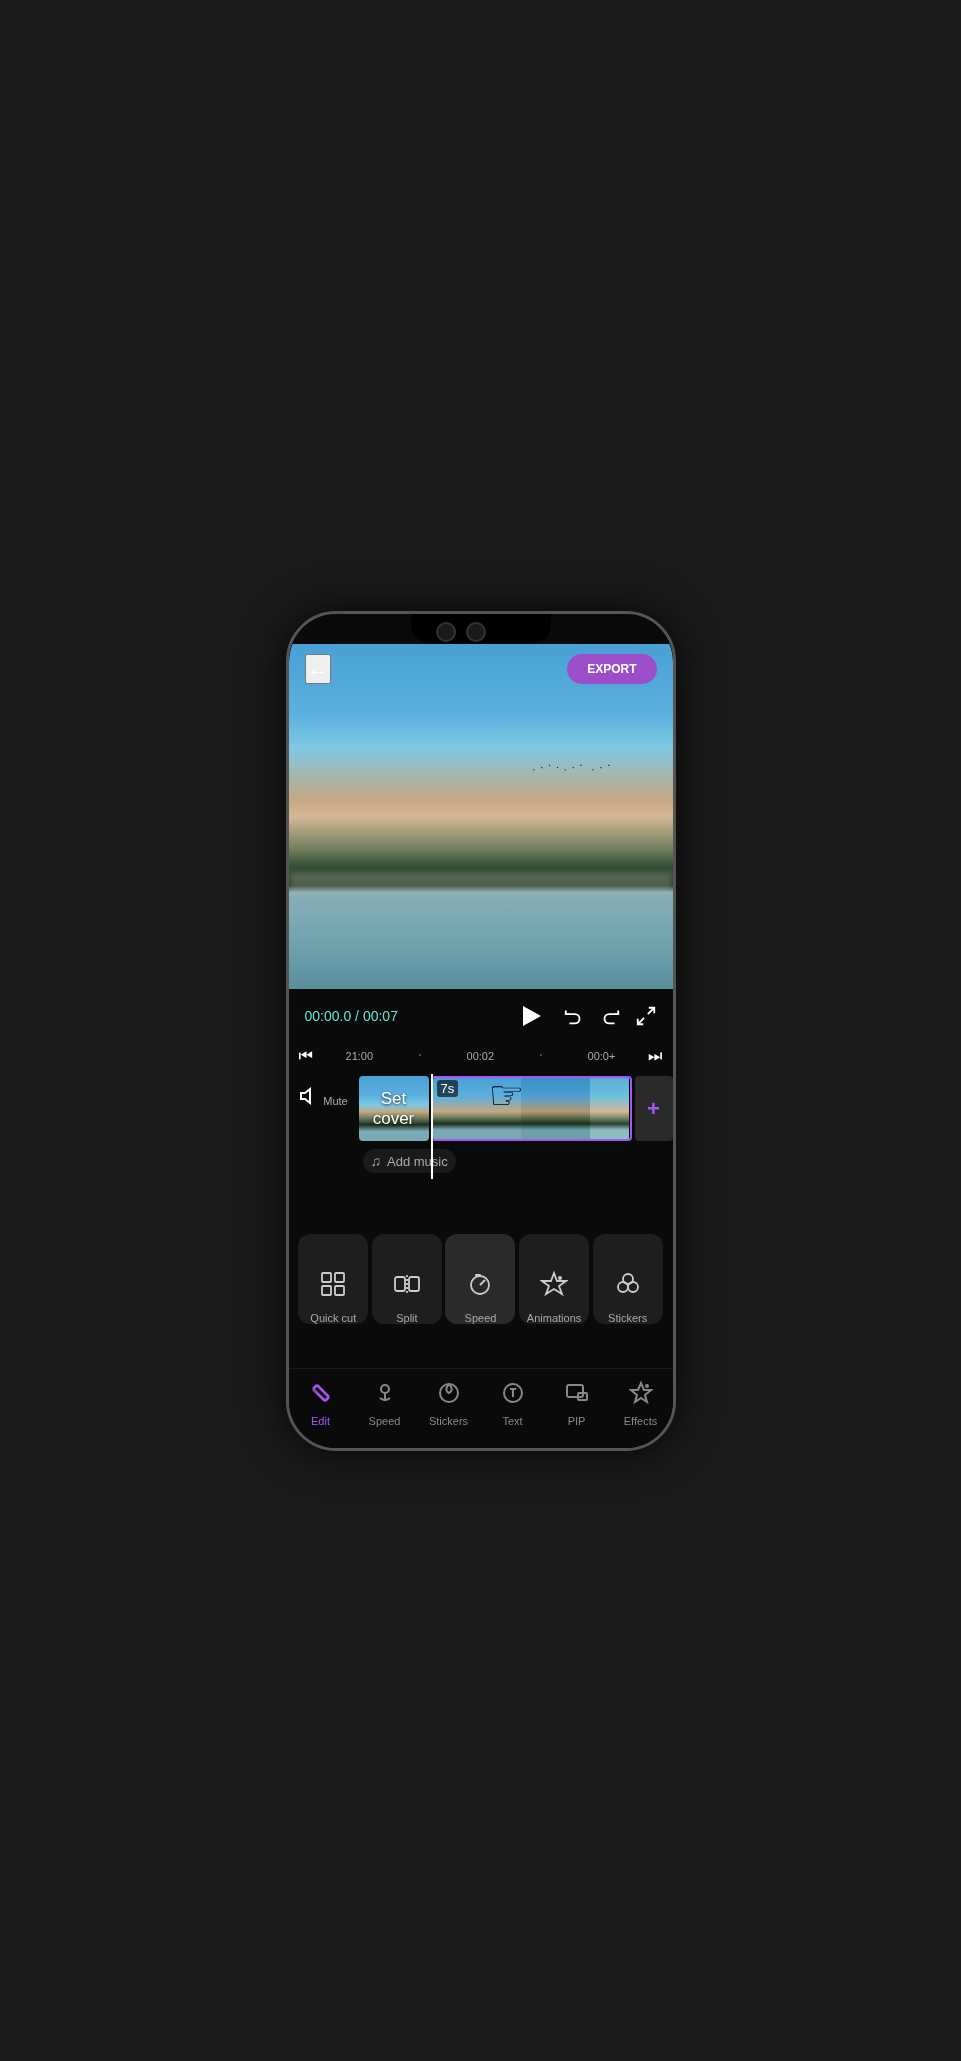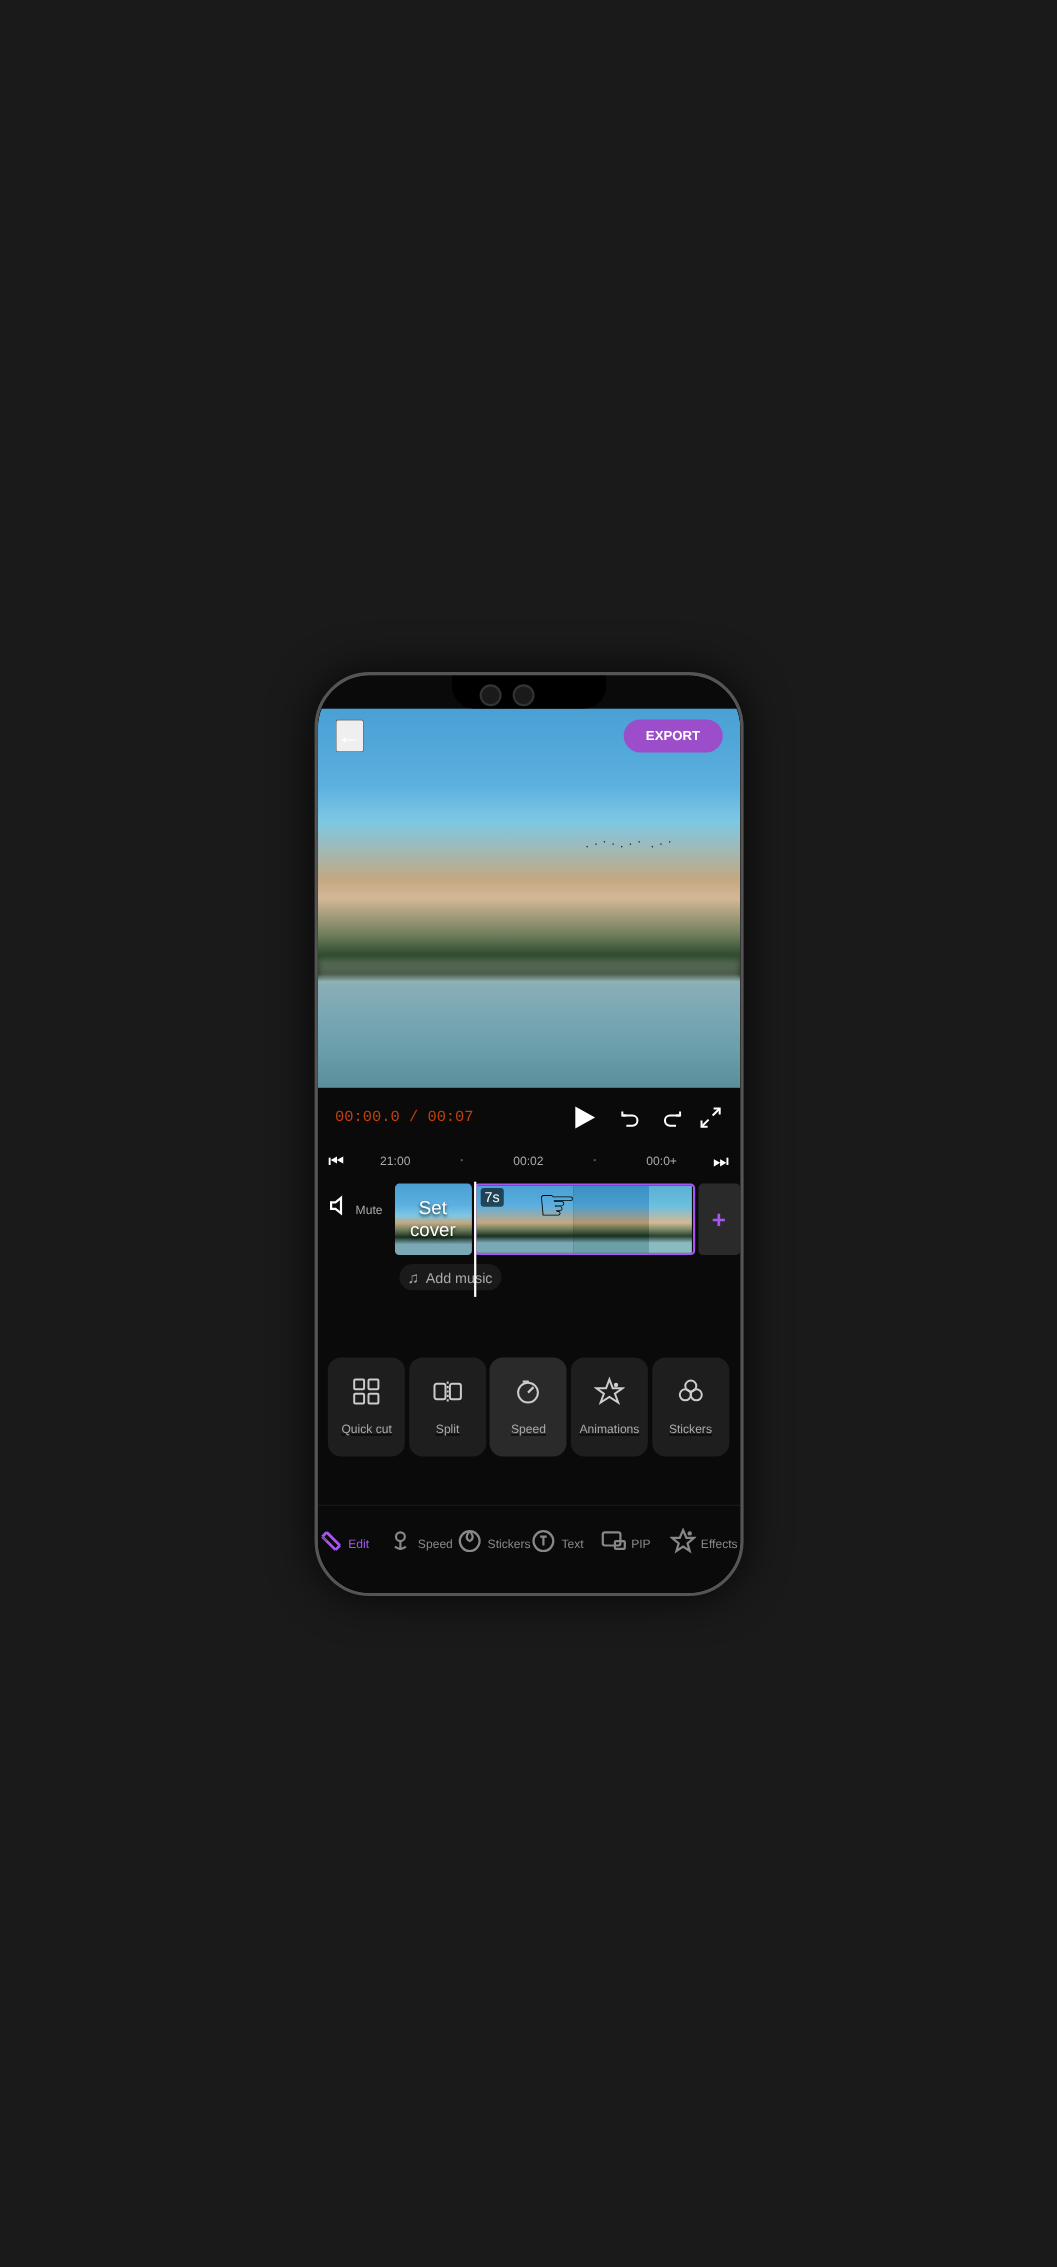--- a/index.html
+++ b/index.html
@@ -149,11 +149,10 @@
       gap: 12px;
     }
     .time-display {
-      color: #c2410c;
+      color: #5eead4;
       font-size: 14px;
       font-weight: 500;
       white-space: nowrap;
-      font-family: Liberation Mono, monospace;
     }
     .control-buttons {
       display: flex;

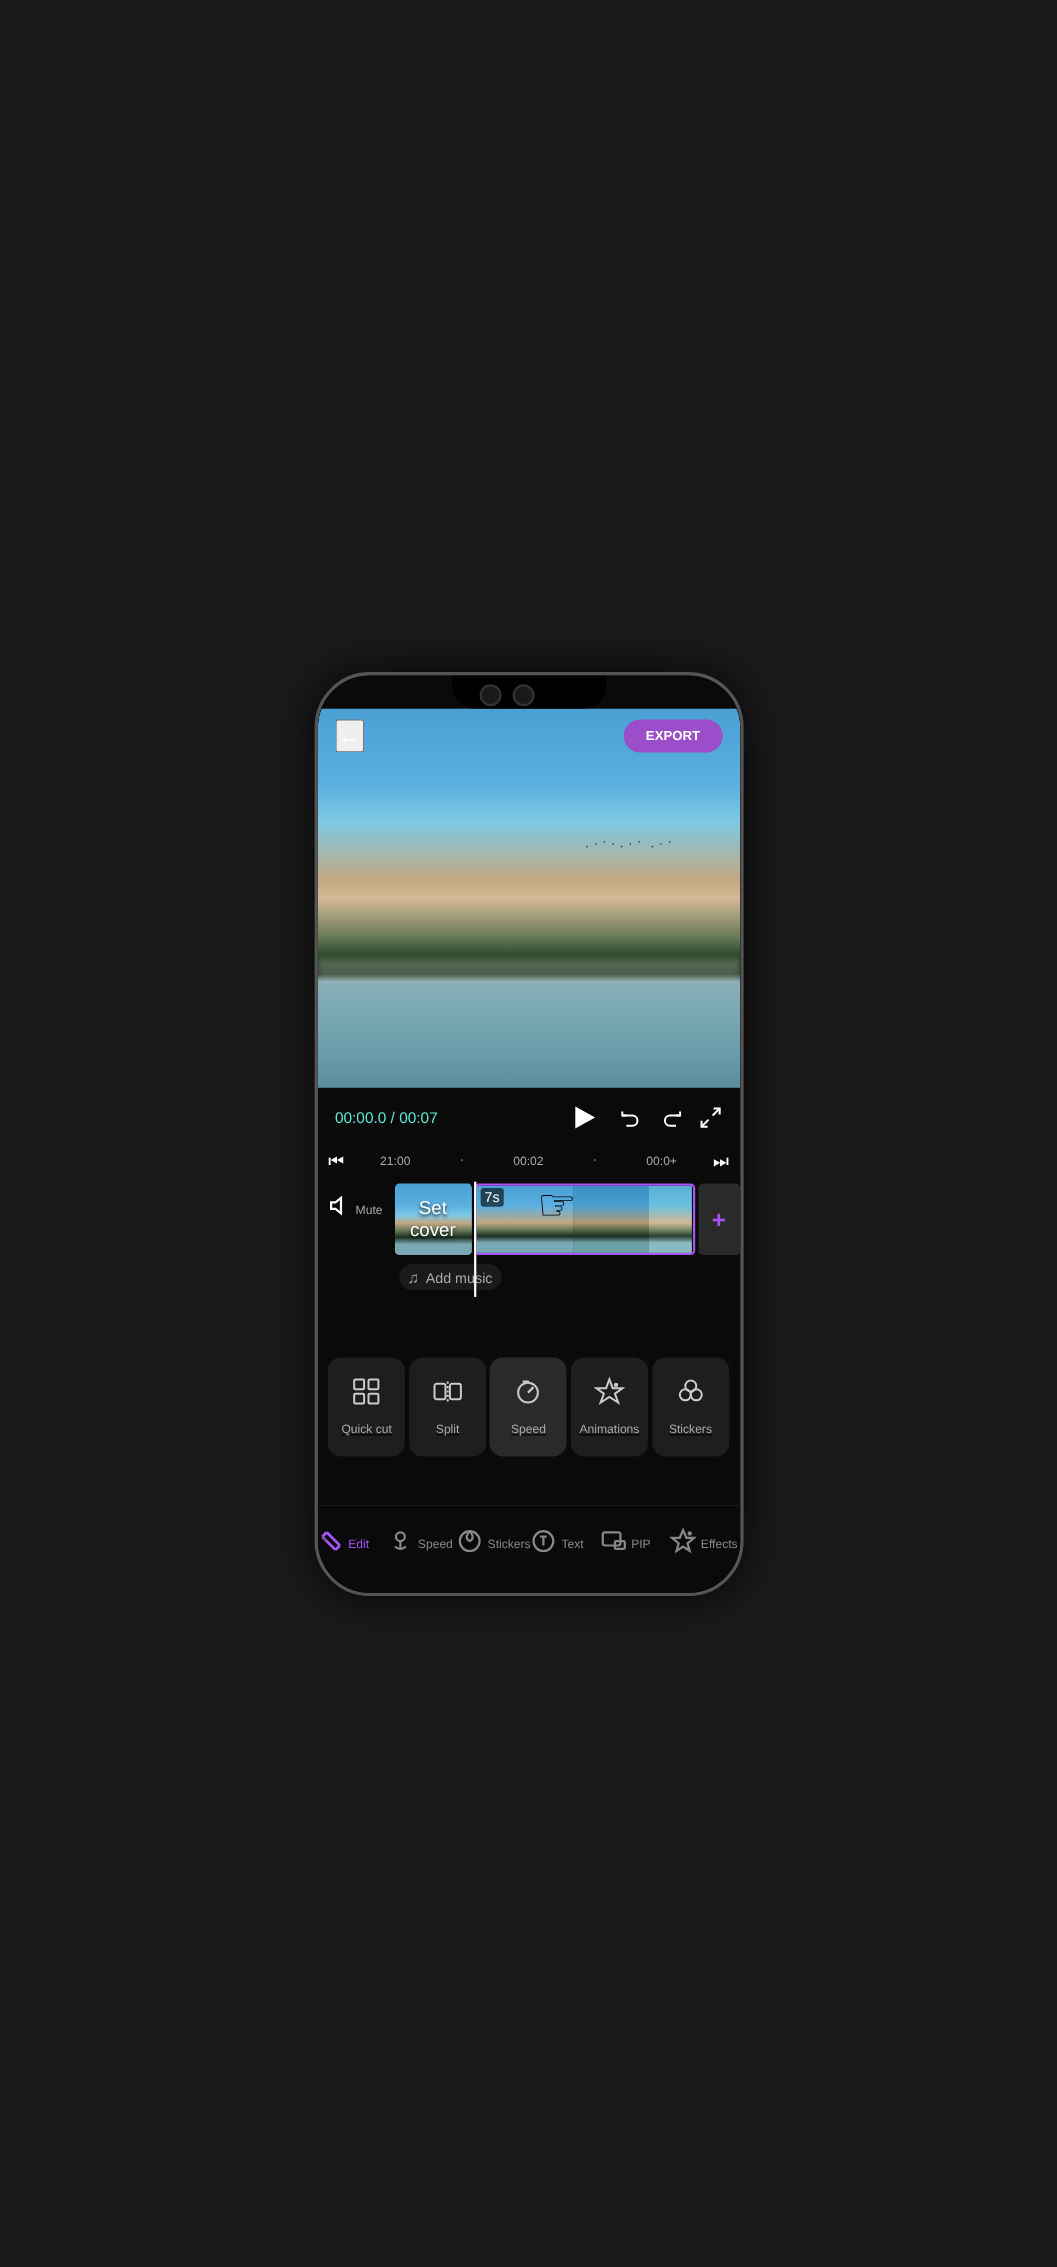--- a/index.html
+++ b/index.html
@@ -386,14 +386,13 @@
       display: flex;
       flex-direction: column;
       align-items: center;
-      justify-content: center;
+      justify-content: flex-end;
       width: 70px;
       height: 90px;
       background: #1e1e1e;
       border-radius: 12px;
       cursor: pointer;
       gap: 8px;
-      text-decoration: underline;
     }
     .tool-item.active {
       background: #2a2a2a;

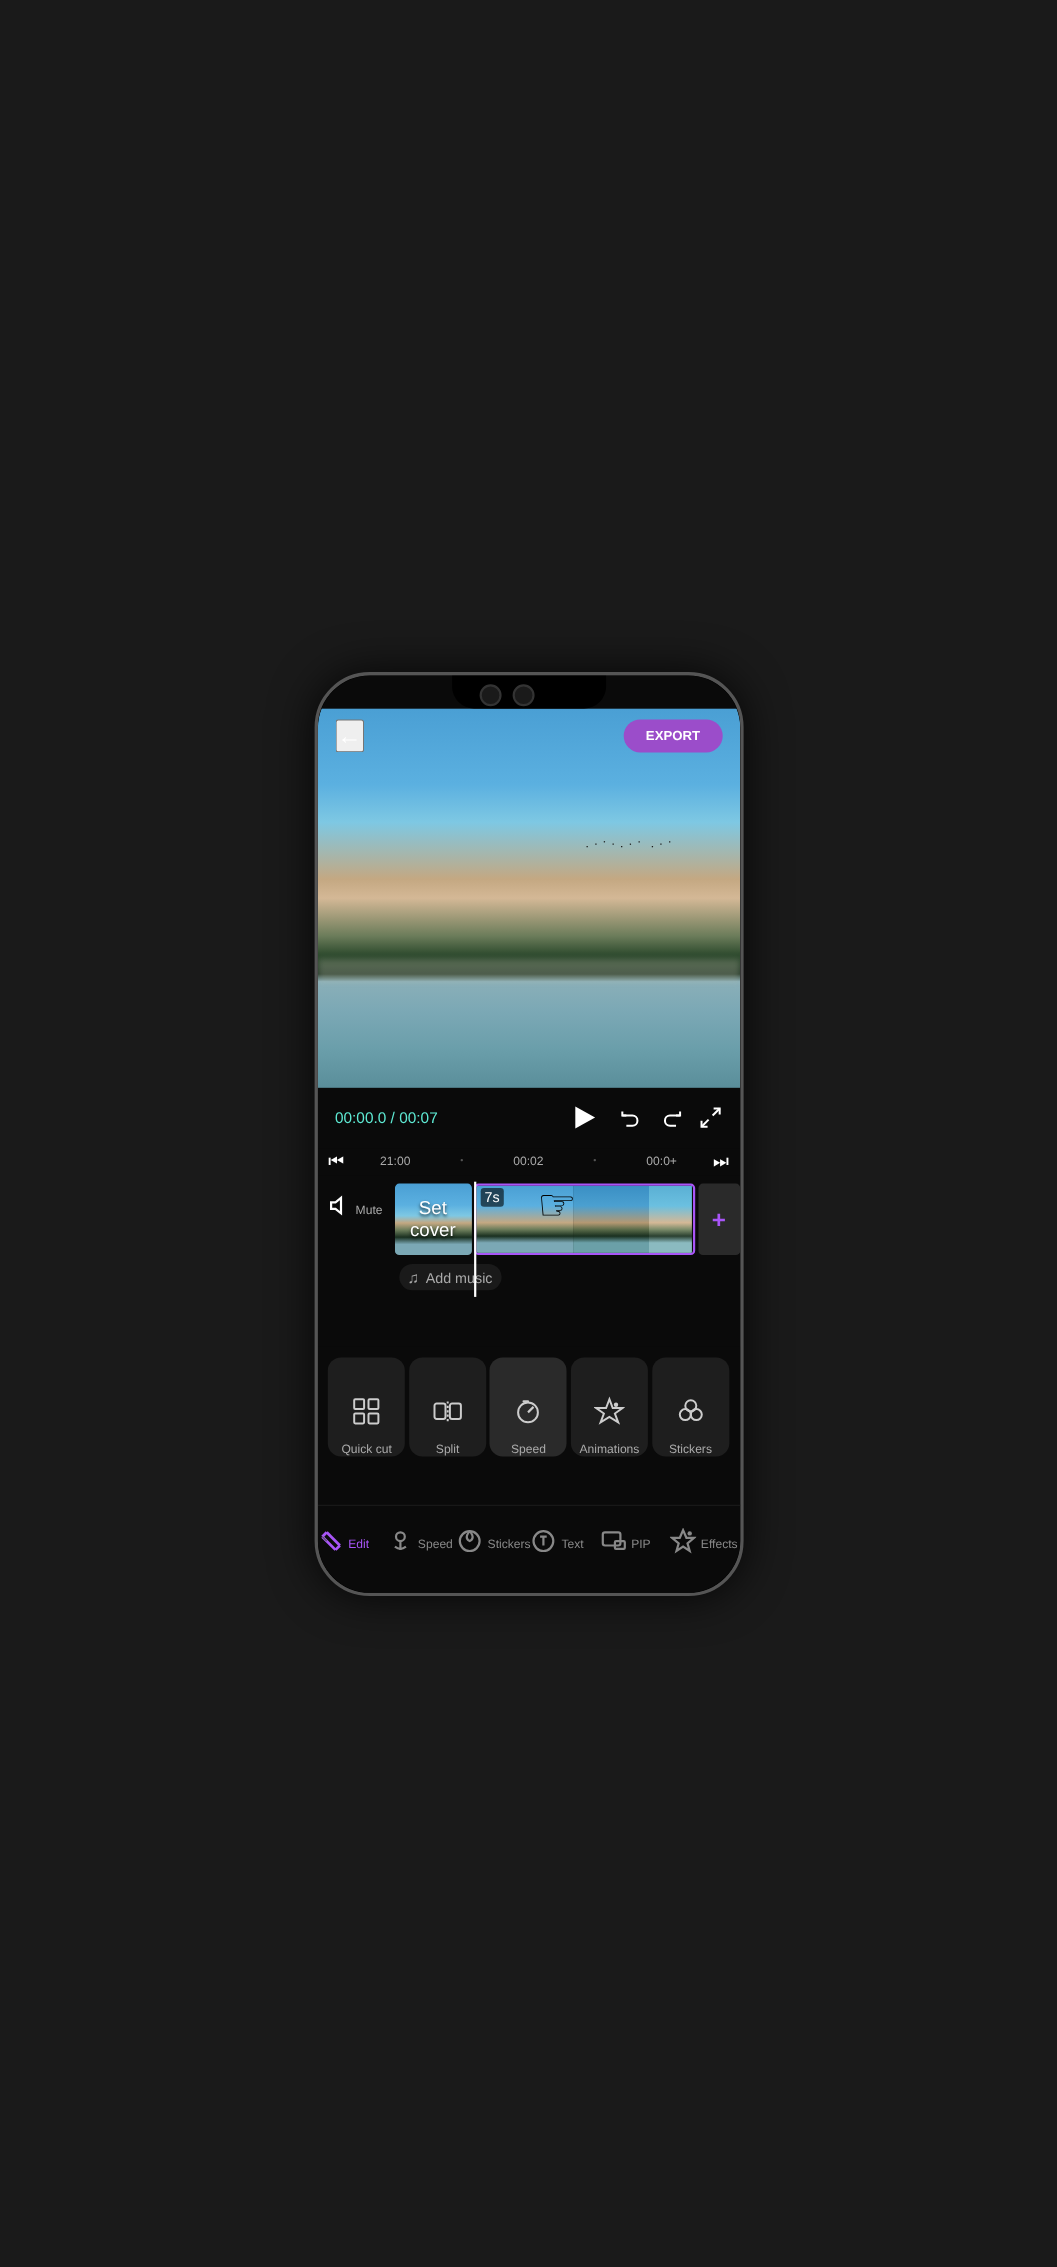--- a/index.html
+++ b/index.html
@@ -420,7 +420,7 @@
     }
     .nav-item {
       display: flex;
-      flex-direction: row;
+      flex-direction: column;
       align-items: center;
       gap: 4px;
       cursor: pointer;

